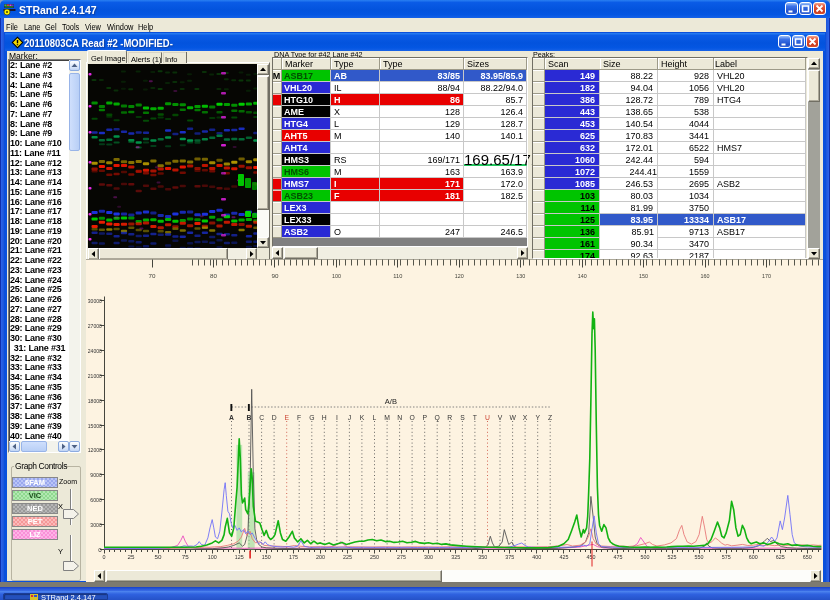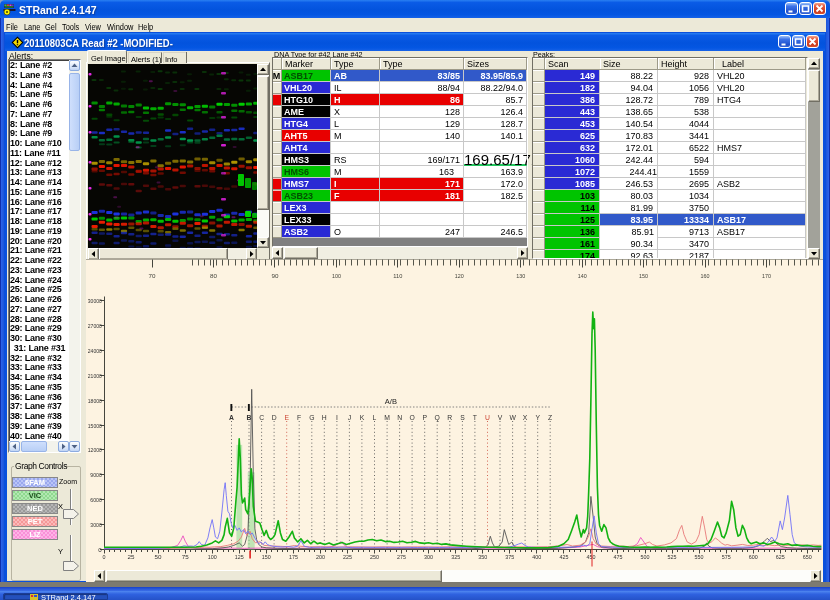--- a/index.html
+++ b/index.html
@@ -63,7 +63,7 @@
     <path d="M1.5 1.5 L7.5 7.5 M7.5 1.5 L1.5 7.5" stroke="#fff" stroke-width="1.8"></path>
   </svg>
 <div class="abs" style="left:7px;top:51px;width:816px;height:530px;background:#ece9d8;"></div>
-<div class="txt" style="left:9px;top:51px;font-size:8.5px;color:#000;">Alerts:</div>
+<div class="txt" style="left:9px;top:51px;font-size:8.5px;color:#000;">Marker:</div>
 <div class="abs" style="left:8px;top:59px;width:73px;height:394px;background:#fff;border:1px solid #7a7a7a;border-right-color:#fff;border-bottom-color:#fff;box-shadow:inset -1px -1px 0 #d4d0c8, inset 1px 1px 0 #404040;"></div>
 <div class="abs" style="left:10px;top:61px;width:59px;height:380px;overflow:hidden;font-size:9px;font-weight:bold;color:#000;letter-spacing:-0.2px;">
     <div style="height:9.75px;line-height:9.9px;white-space:nowrap;">2: Lane #2</div>

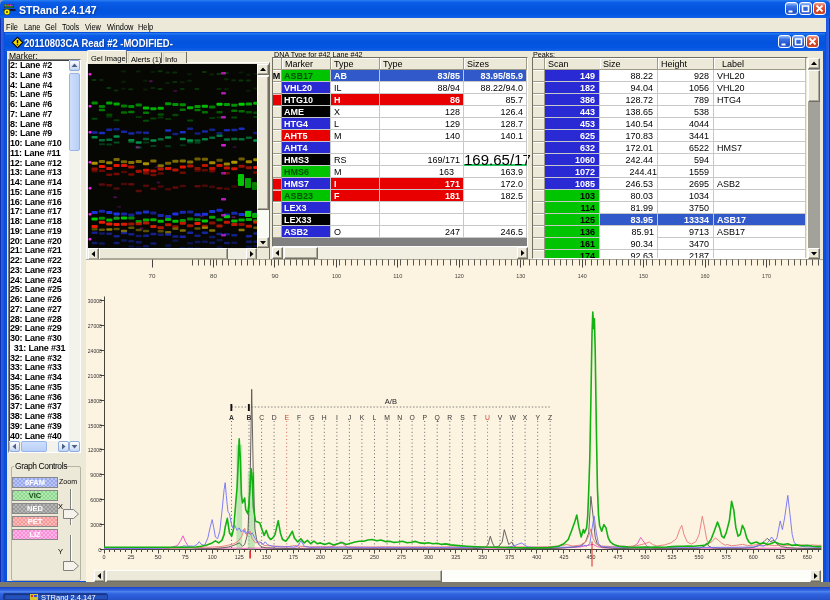--- a/index.html
+++ b/index.html
@@ -667,7 +667,7 @@
 <div class="abs" style="left:545px;top:58px;width:57px;height:12px;background:#ece9d8;border-right:1px solid #9d9a88;border-bottom:1px solid #9d9a88;box-shadow:inset 1px 1px 0 #fff;color:#000;font-size:9px;padding-left:3px;line-height:12px;">Scan</div>
 <div class="abs" style="left:600px;top:58px;width:58px;height:12px;background:#ece9d8;border-right:1px solid #9d9a88;border-bottom:1px solid #9d9a88;box-shadow:inset 1px 1px 0 #fff;color:#000;font-size:9px;padding-left:3px;line-height:12px;">Size</div>
 <div class="abs" style="left:658px;top:58px;width:56px;height:12px;background:#ece9d8;border-right:1px solid #9d9a88;border-bottom:1px solid #9d9a88;box-shadow:inset 1px 1px 0 #fff;color:#000;font-size:9px;padding-left:3px;line-height:12px;">Height</div>
-<div class="abs" style="left:714px;top:58px;width:92px;height:12px;background:#ece9d8;border-right:1px solid #9d9a88;border-bottom:1px solid #9d9a88;box-shadow:inset 1px 1px 0 #fff;color:#000;font-size:9px;padding-left:8px;line-height:12px;">Label</div>
+<div class="abs" style="left:714px;top:58px;width:92px;height:12px;background:#ece9d8;border-right:1px solid #9d9a88;border-bottom:1px solid #9d9a88;box-shadow:inset 1px 1px 0 #fff;color:#000;font-size:9px;padding-left:1px;line-height:12px;">Label</div>
 <div class="abs" style="left:532px;top:70px;width:274px;height:189px;overflow:hidden;">
     <div class="abs" style="left:0;top:0px;width:13px;height:12px;background:#ece9d8;border-right:1px solid #9d9a88;border-bottom:1px solid #9d9a88;box-shadow:inset 1px 1px 0 #fff;"></div>
     <div class="abs" style="left:13px;top:0px;width:55px;height:12px;background:#2a2ad4;color:#fff;font-size:9px;font-weight:bold;text-align:right;padding-right:4px;line-height:12.5px;border-bottom:1px solid #c8c8c8;border-right:1px solid #c8c8c8;">149</div>

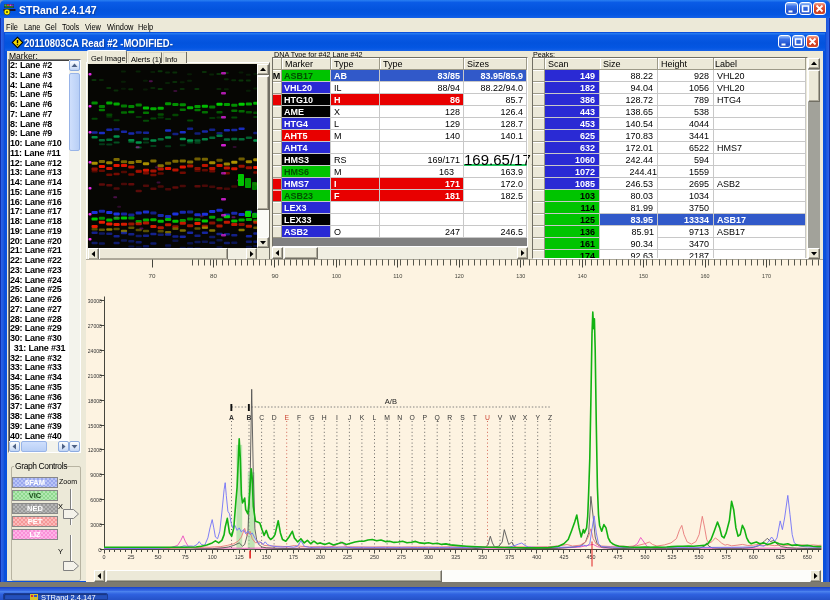--- a/index.html
+++ b/index.html
@@ -622,7 +622,7 @@
 <div class="abs" style="left:272px;top:166px;width:10px;height:12px;background:#ece9d8;border-right:1px solid #9d9a88;border-bottom:1px solid #9d9a88;box-shadow:inset 1px 1px 0 #fff;color:#000;font-size:9px;font-weight:bold;text-align:center;line-height:12px;"></div>
 <div class="abs" style="left:282px;top:166px;width:49px;height:12px;background:#00c400;color:#024e02;font-size:9px;font-weight:bold;padding-left:2px;line-height:12.5px;border-bottom:1px solid #c8c8c8;border-right:1px solid #c8c8c8;">HMS6</div>
 <div class="abs" style="left:331px;top:166px;width:49px;height:12px;background:#fff;color:#000;font-weight:normal;font-size:9px;padding-left:3px;text-align:left;line-height:12.5px;border-bottom:1px solid #c8c8c8;border-right:1px solid #c8c8c8;">M</div>
-<div class="abs" style="left:380px;top:166px;width:84px;height:12px;background:#fff;color:#000;font-weight:normal;font-size:9px;padding-right:9px;text-align:right;line-height:12.5px;border-bottom:1px solid #c8c8c8;border-right:1px solid #c8c8c8;">163</div>
+<div class="abs" style="left:380px;top:166px;width:84px;height:12px;background:#fff;color:#000;font-weight:normal;font-size:9px;padding-right:3px;text-align:right;line-height:12.5px;border-bottom:1px solid #c8c8c8;border-right:1px solid #c8c8c8;">163</div>
 <div class="abs" style="left:464px;top:166px;width:63px;height:12px;background:#fff;color:#000;font-weight:normal;font-size:9px;padding-right:3px;text-align:right;line-height:12.5px;border-bottom:1px solid #c8c8c8;border-right:1px solid #c8c8c8;">163.9</div>
 <div class="abs" style="left:272px;top:178px;width:10px;height:12px;background:#e80000;border-right:1px solid #9d9a88;border-bottom:1px solid #9d9a88;box-shadow:inset 1px 1px 0 #f5bcbc;color:#000;font-size:9px;font-weight:bold;text-align:center;line-height:12px;"></div>
 <div class="abs" style="left:282px;top:178px;width:49px;height:12px;background:#2a2ad4;color:#fff;font-size:9px;font-weight:bold;padding-left:2px;line-height:12.5px;border-bottom:1px solid #c8c8c8;border-right:1px solid #c8c8c8;">HMS7</div>

